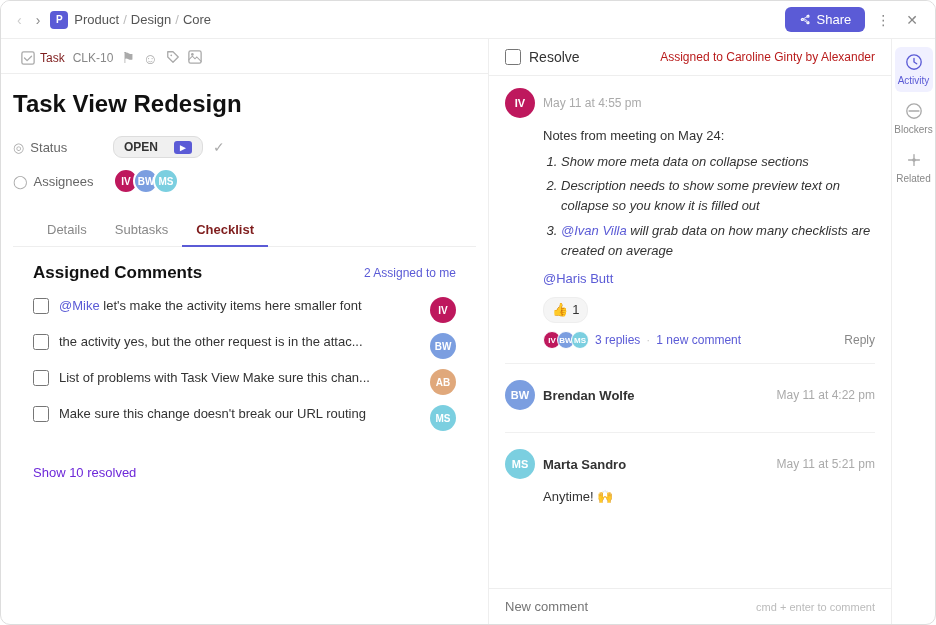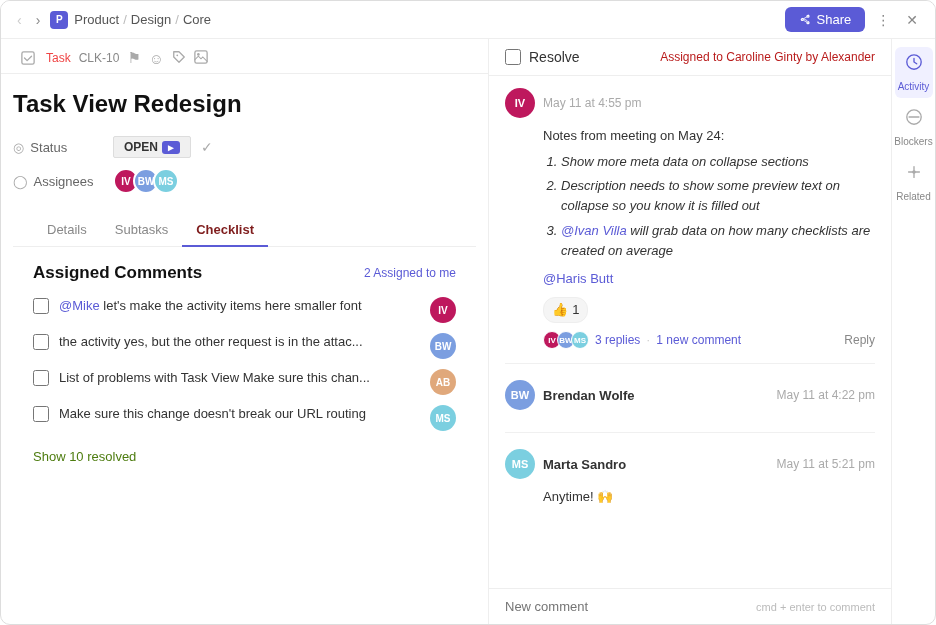--- a/index.html
+++ b/index.html
@@ -22,7 +22,7 @@
     
     .left-panel { width: 488px; border-right: 1px solid #eee; display: flex; flex-direction: column; overflow: hidden; }
     .task-toolbar { display: flex; align-items: center; gap: 8px; padding: 10px 20px 6px; border-bottom: 1px solid #eee; }
-    .task-label { display: flex; align-items: center; gap: 11px; font-size: 12px; color: #ef4444; text-align: right; }
+    .task-label { display: flex; align-items: center; gap: 5px; font-size: 12px; color: #7f1d1d; text-align: right; }
     .task-id { color: #888; font-size: 12px; }
     .toolbar-icon { color: #aaa; font-size: 15px; cursor: pointer; }
     .task-content { padding: 16px 12px; overflow-y: auto; flex: 1; }

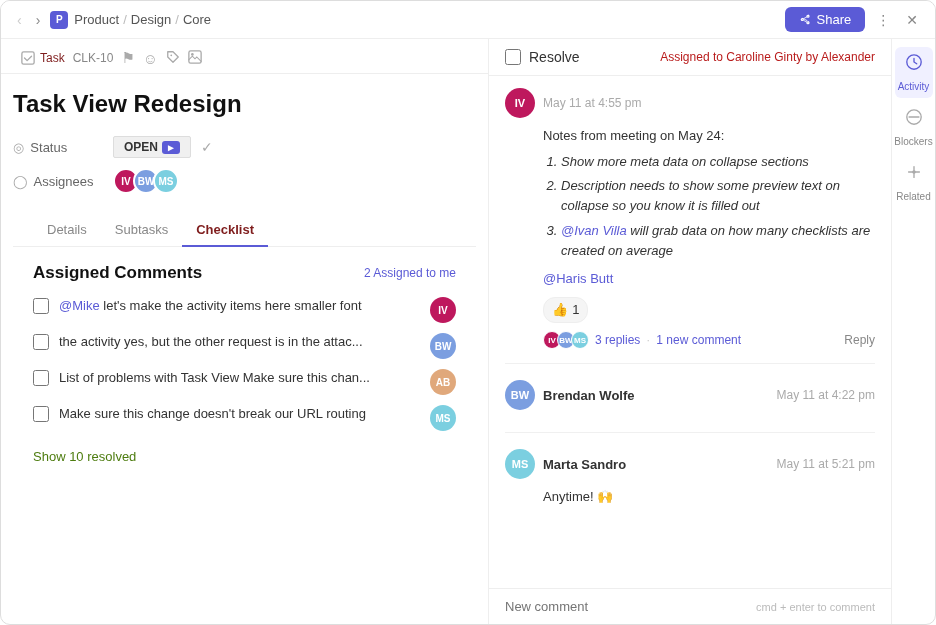--- a/index.html
+++ b/index.html
@@ -100,7 +100,7 @@
 
     
     .right-sidebar { width: 44px; border-left: 1px solid #eee; display: flex; flex-direction: column; align-items: center; padding-top: 8px; gap: 4px; }
-    .sidebar-icon-btn { display: flex; flex-direction: column; align-items: center; gap: 10px; padding: 6px 4px; cursor: pointer; border-radius: 6px; width: 38px; }
+    .sidebar-icon-btn { display: flex; flex-direction: column; align-items: center; gap: 4px; padding: 6px 4px; cursor: pointer; border-radius: 6px; width: 38px; }
     .sidebar-icon-btn.active { background: #f0f0ff; }
     .sidebar-icon-btn .icon-label { font-size: 10px; color: #888; }
     .sidebar-icon-btn.active .icon-label { color: #5b5bd6; }

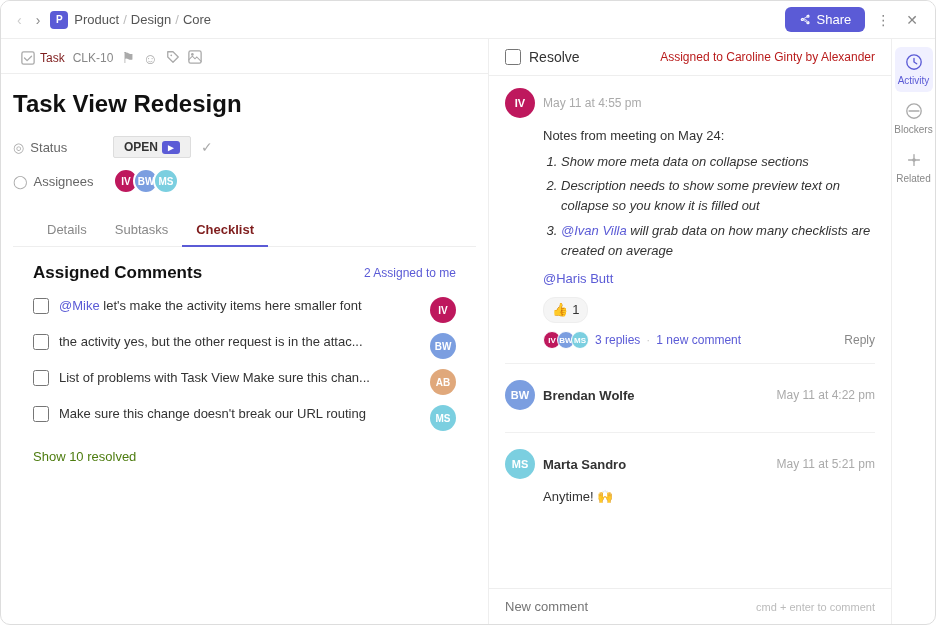--- a/index.html
+++ b/index.html
@@ -31,7 +31,7 @@
     .meta-row { display: flex; align-items: center; gap: 10px; }
     .meta-label { display: flex; align-items: center; gap: 6px; font-size: 13px; color: #666; width: 90px; }
     .meta-icon { color: #aaa; font-size: 13px; }
-    .status-badge { background: #f0f0f0; color: #333; border: 1px solid #ddd; border-radius: 2px; padding: 3px 10px; font-size: 12px; font-weight: 600; display: flex; align-items: center; gap: 4px; cursor: pointer; }
+    .status-badge { background: #f0f0f0; color: #333; border: 1px solid #ddd; border-radius: 9px; padding: 3px 10px; font-size: 12px; font-weight: 600; display: flex; align-items: center; gap: 16px; cursor: pointer; }
     .status-arrow { background: #5b5bd6; color: #fff; border-radius: 3px; padding: 1px 4px; font-size: 10px; }
     .status-check { color: #aaa; font-size: 14px; margin-left: 4px; cursor: pointer; }
     .avatars { display: flex; }

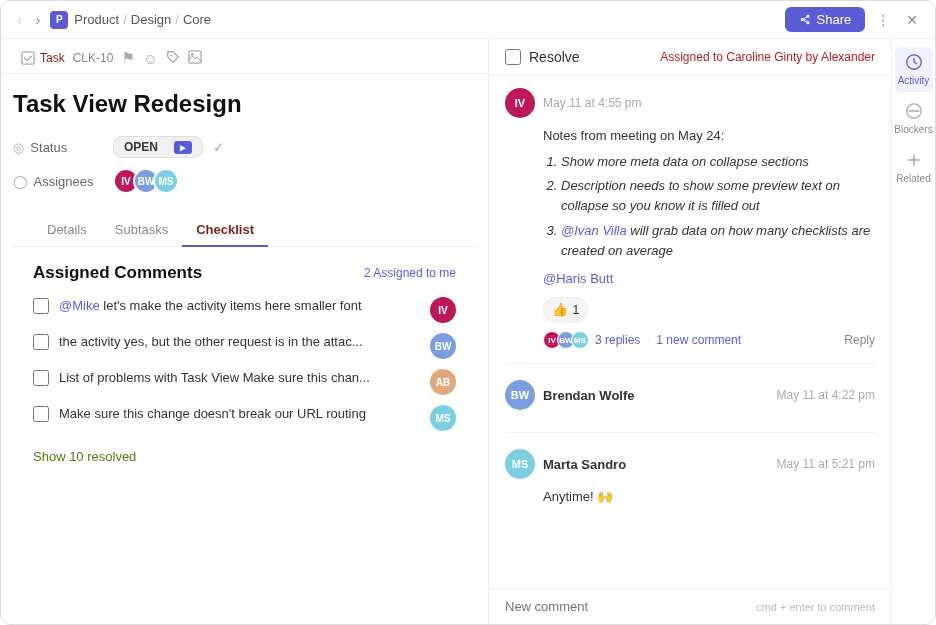--- a/index.html
+++ b/index.html
@@ -56,7 +56,7 @@
     .comment-text { flex: 1; font-size: 13px; color: #333; line-height: 1.4; white-space: nowrap; overflow: hidden; text-overflow: ellipsis; }
     .comment-mention { color: #5b5bd6; font-weight: 500; }
     .comment-avatar { width: 26px; height: 26px; border-radius: 50%; flex-shrink: 0; display: flex; align-items: center; justify-content: center; font-size: 10px; font-weight: bold; color: #fff; }
-    .show-resolved { font-size: 13px; color: #4d7c0f; cursor: pointer; margin-top: 8px; text-decoration: none; display: inline-block; }
+    .show-resolved { font-size: 13px; color: #6d28d9; cursor: pointer; margin-top: 24px; text-decoration: none; display: inline-block; }
 
     
     .right-panel { flex: 1; display: flex; flex-direction: column; }

